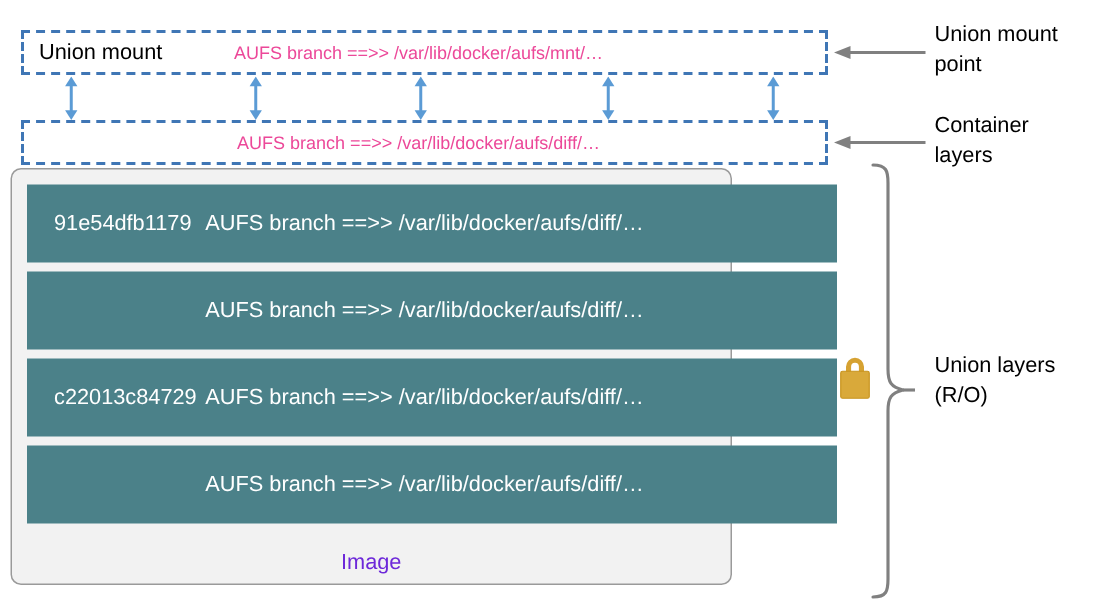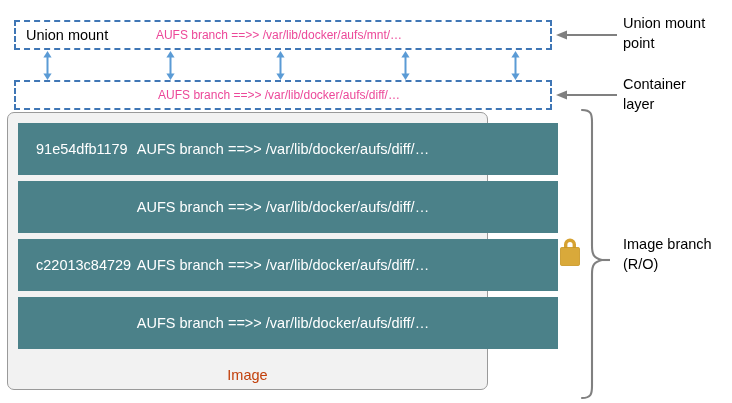--- a/index.html
+++ b/index.html
@@ -244,7 +244,7 @@
   <div class="side-label" id="label-union-mount-point">Union mount
 point</div>
   <div class="side-label" id="label-container-layer">Container
-layer</div>
+layers</div>
   <div class="side-label" id="label-image-layers">Image branch
 (R/O)</div>
 

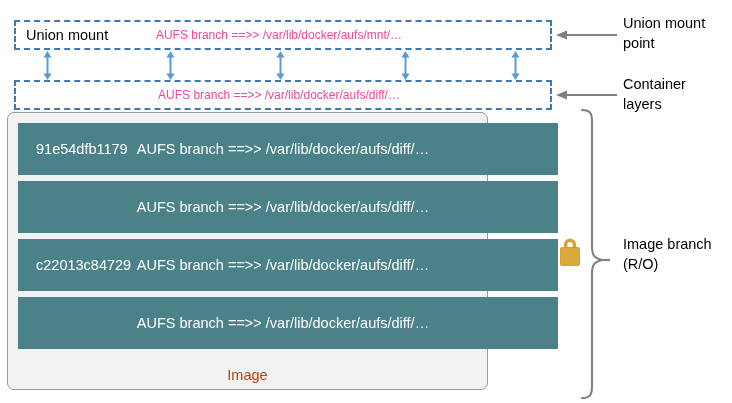--- a/index.html
+++ b/index.html
@@ -245,7 +245,7 @@
 point</div>
   <div class="side-label" id="label-container-layer">Container
 layers</div>
-  <div class="side-label" id="label-image-layers">Image branch
+  <div class="side-label" id="label-image-layers">Union layers
 (R/O)</div>
 
 </div>

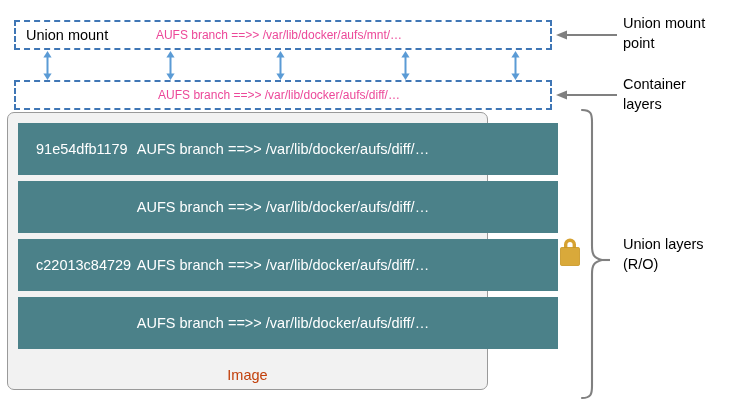--- a/index.html
+++ b/index.html
@@ -111,7 +111,7 @@
     bottom: 6px;
     text-align: center;
     font-size: 14.5px;
-    color: #c2410c;
+    color: #6d28d9;
   }
 
   

